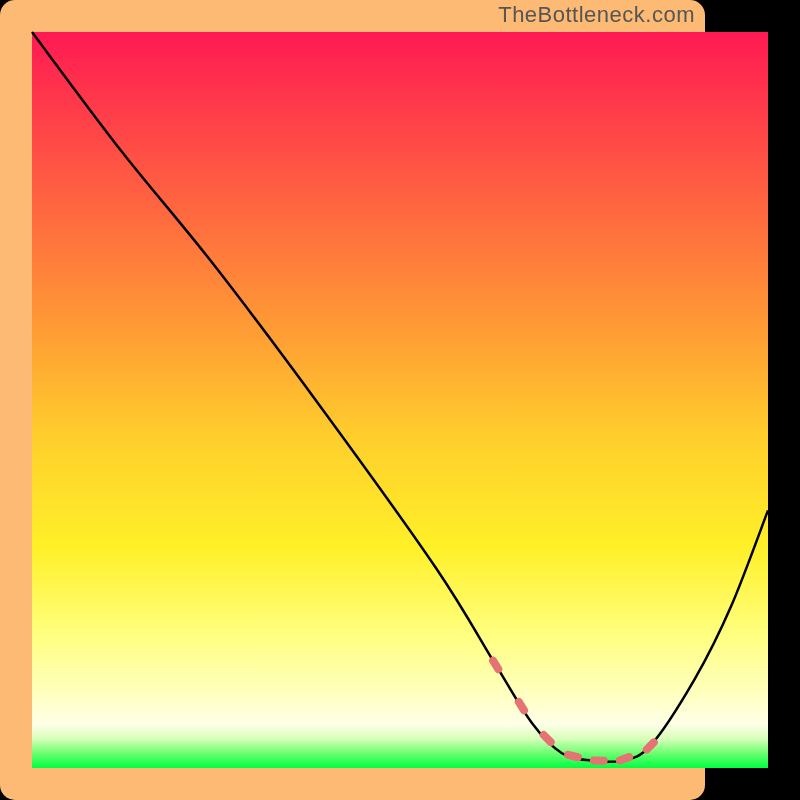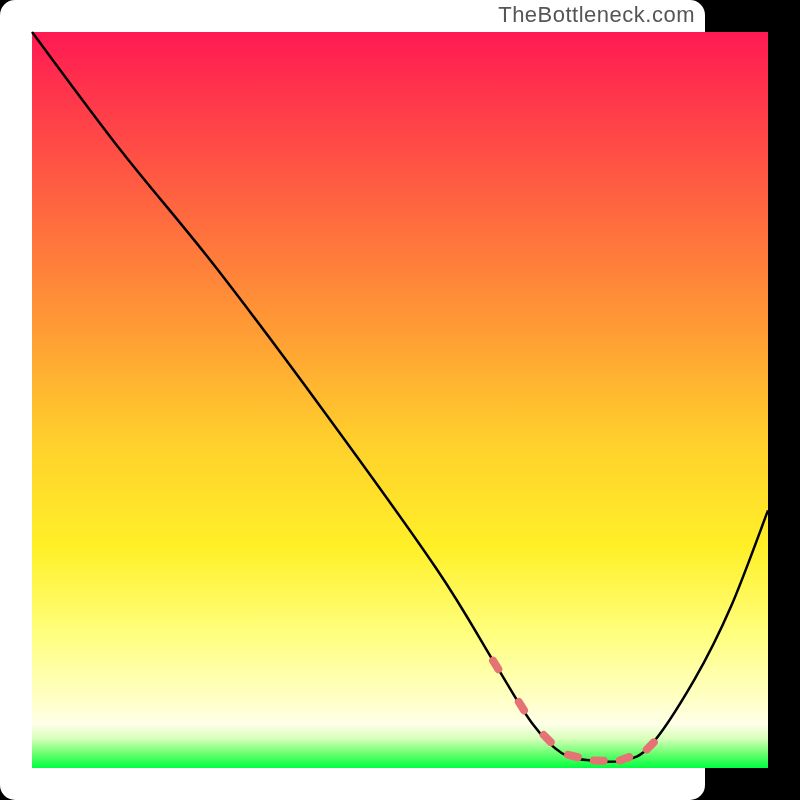--- a/index.html
+++ b/index.html
@@ -15,7 +15,7 @@
     position: relative;
     width: 705px;
     height: 800px;
-    background: #ffffff;
+    background: #fdba74;
     border-radius: 15px;
   }
   .watermark {

